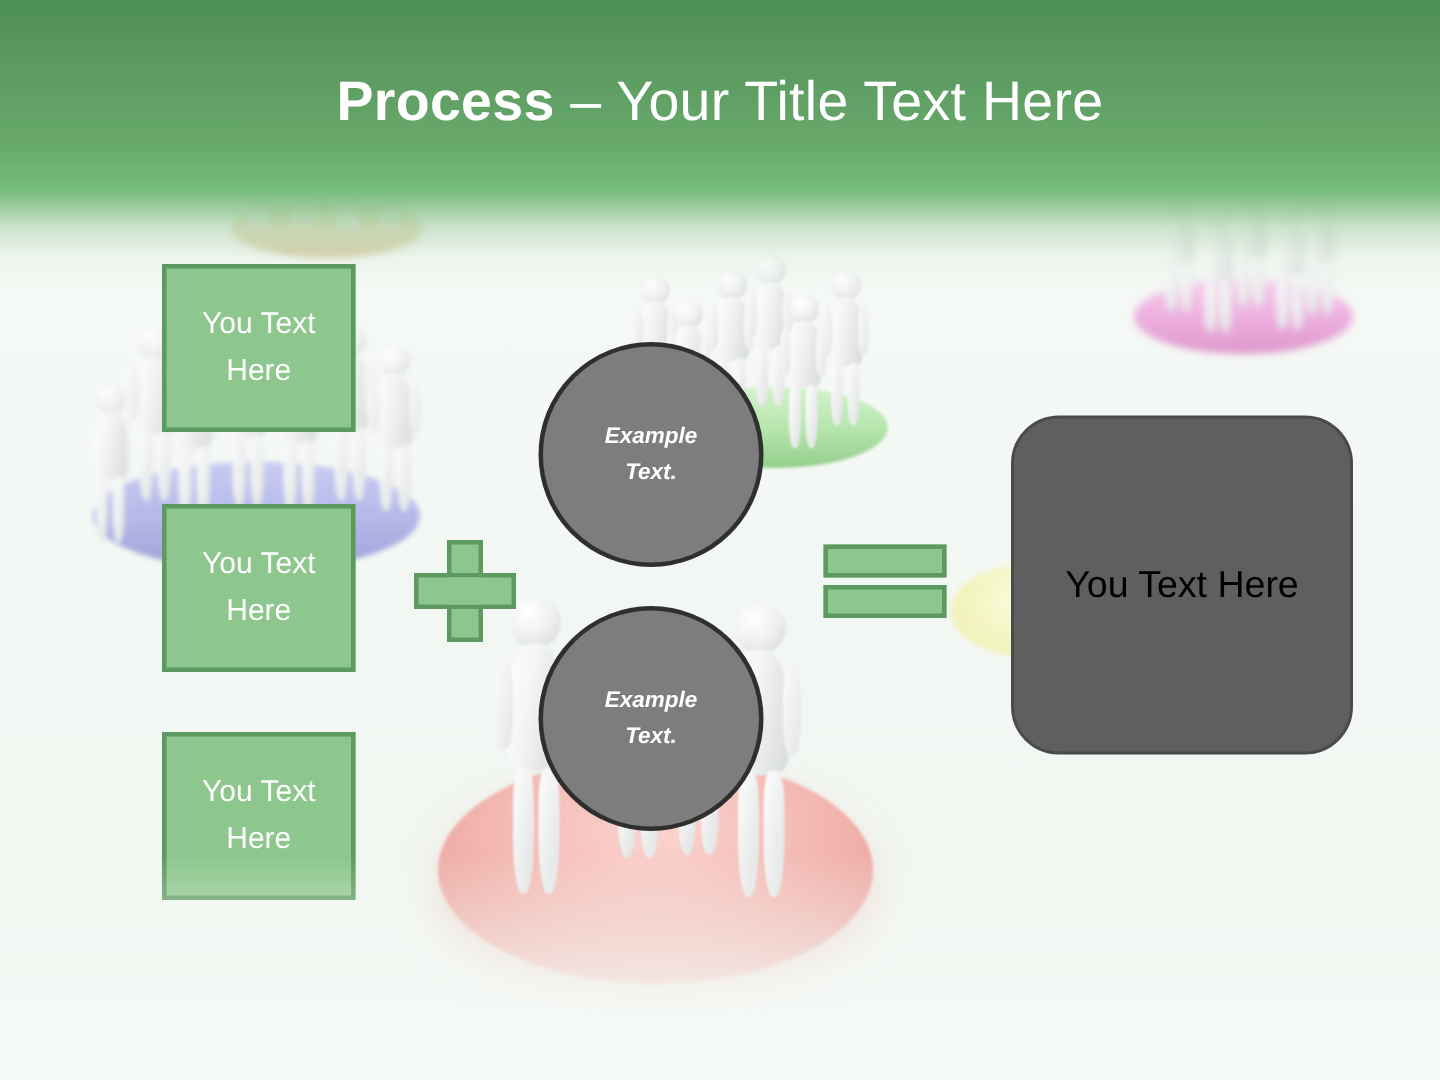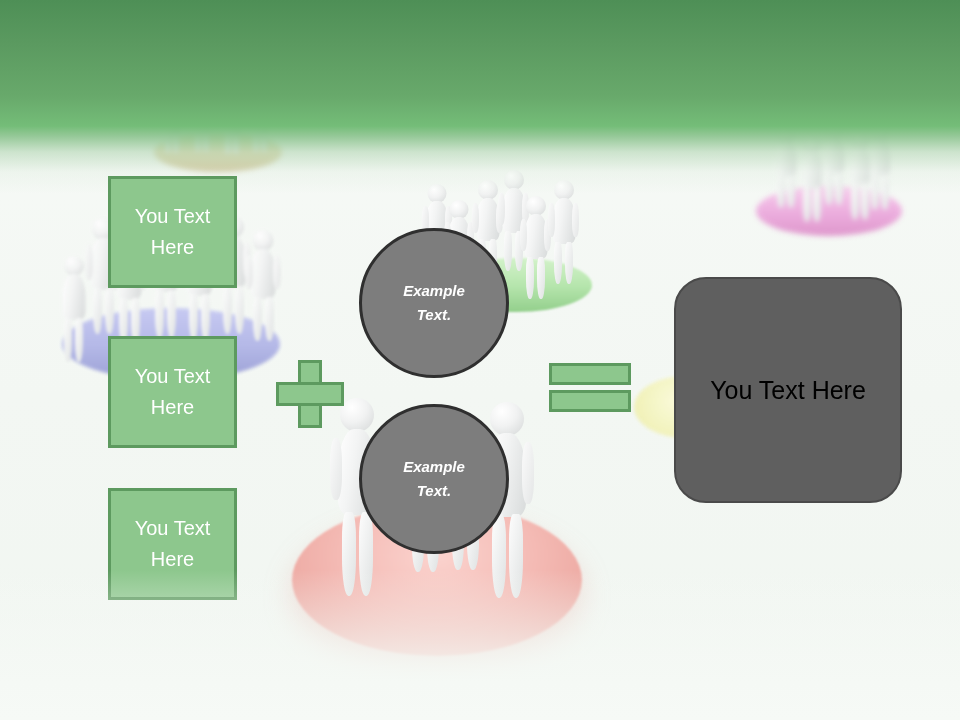--- a/index.html
+++ b/index.html
@@ -437,6 +437,9 @@
 
   <div class="header-band"></div>
 
+  <div class="slide-title">
+    <span class="strong">Process</span><span> – Your Title Text Here</span>
+  </div>
 
   <div class="green-box" style="left:108px; top:176px; width:129px; height:112px;">
     <span class="gb-text">You Text Here</span>

